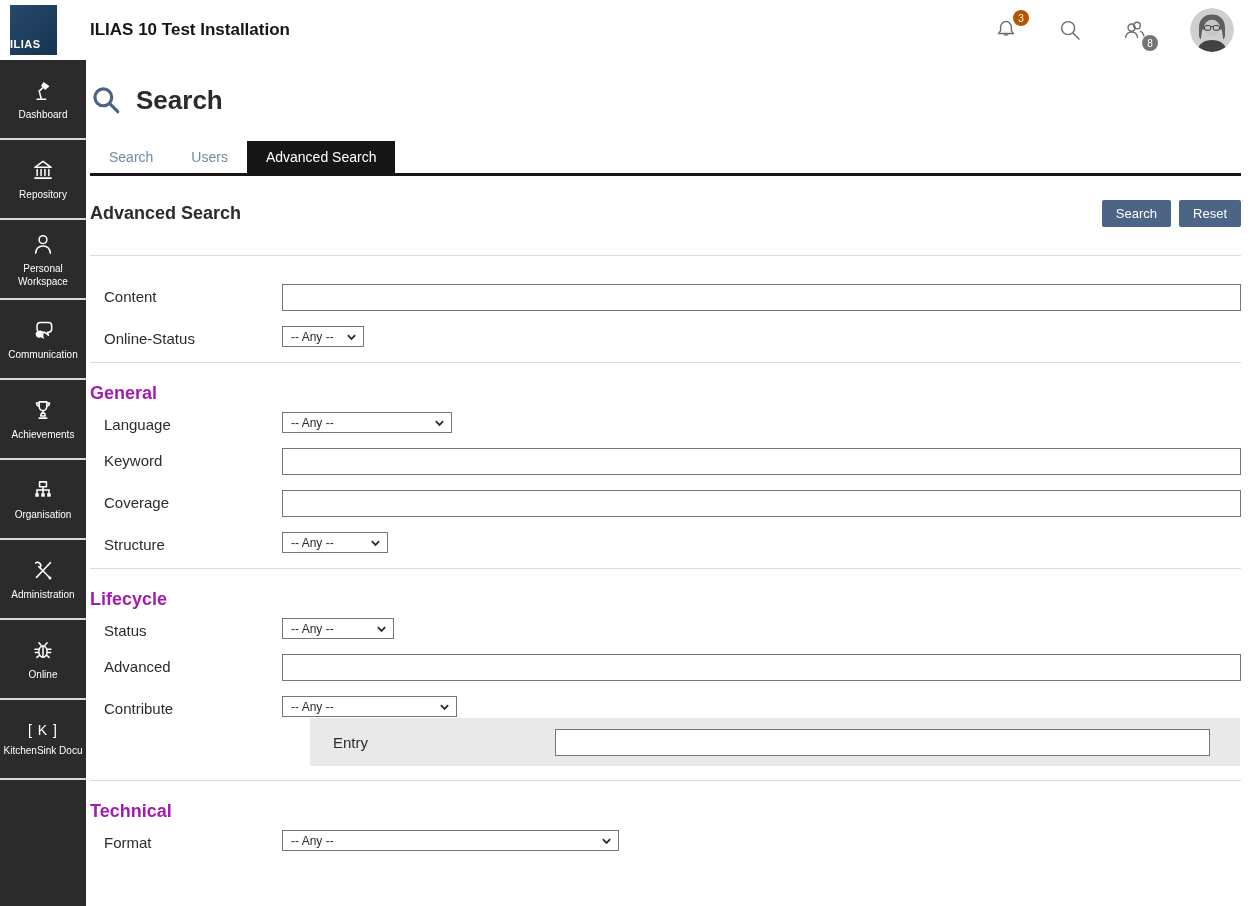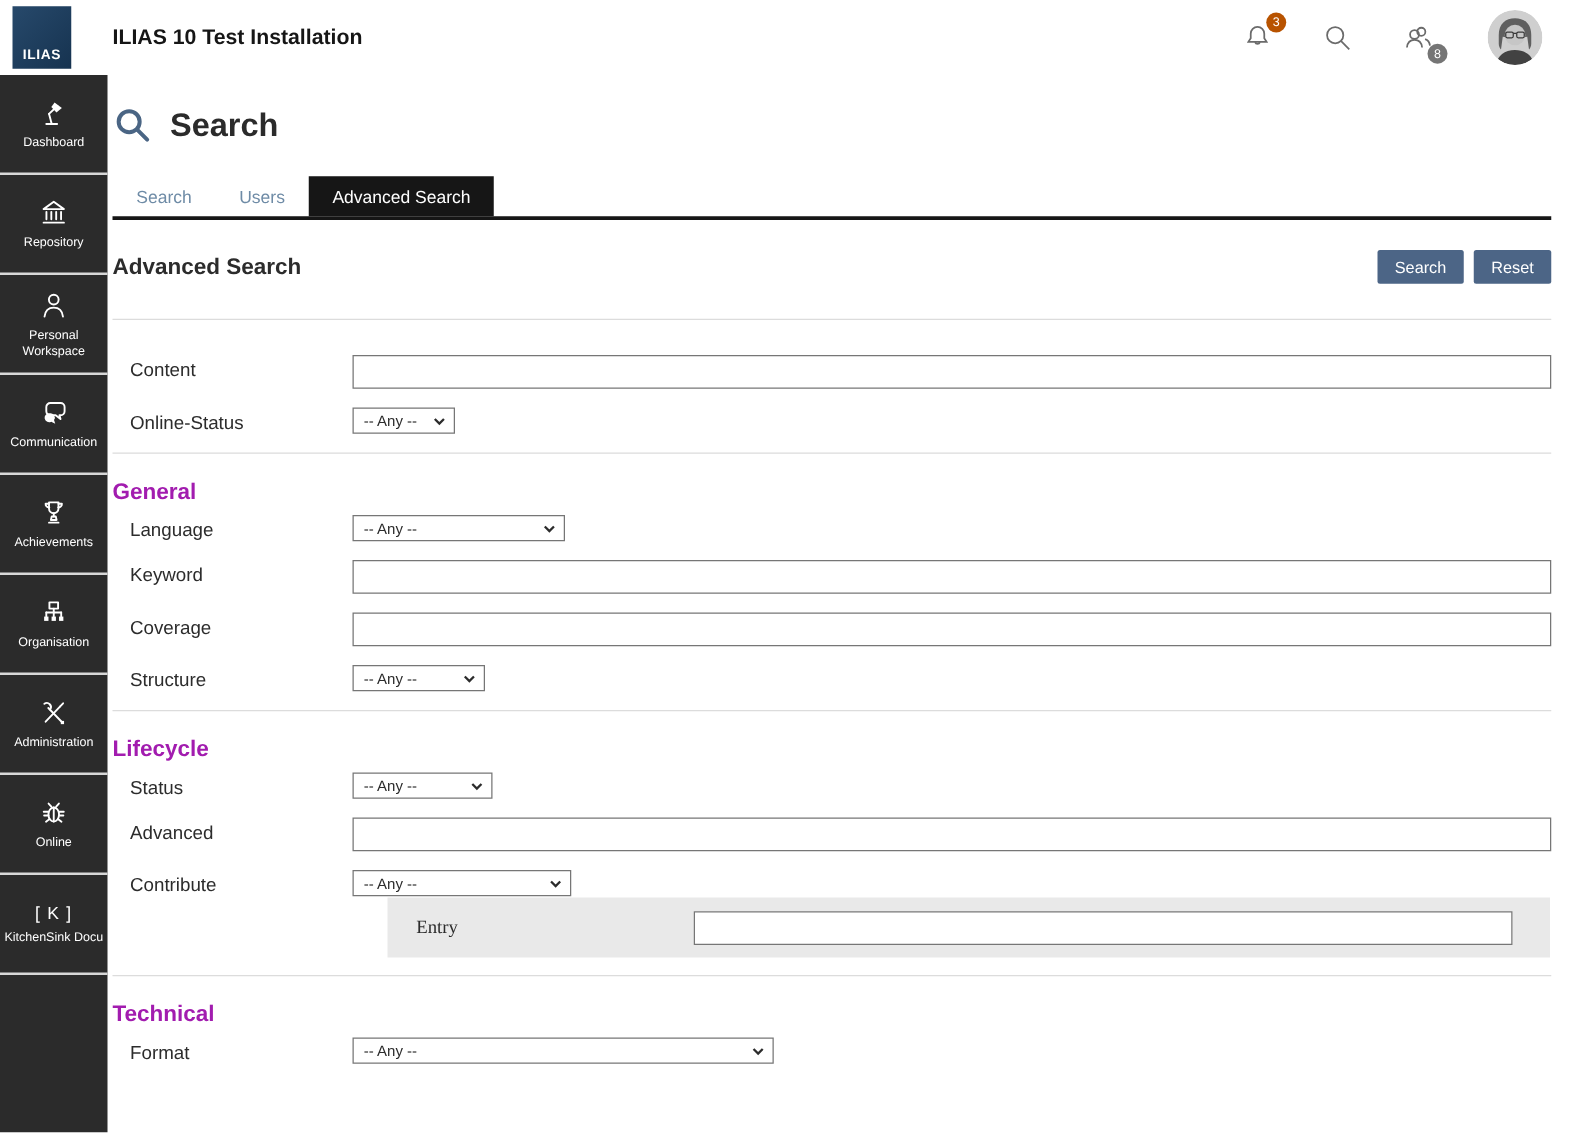--- a/index.html
+++ b/index.html
@@ -10,7 +10,7 @@
   .topbar{position:absolute;left:0;top:0;width:1256px;height:60px;background:#fff;
           display:flex;align-items:center;}
   .logo{width:47px;height:50px;margin-left:10px;background:linear-gradient(135deg,#27496b,#163350);
-        display:flex;align-items:flex-end;justify-content:center;box-sizing:border-box;padding-bottom:5px;}
+        display:flex;align-items:flex-end;justify-content:flex-start;box-sizing:border-box;padding-bottom:5px;}
   .logo span{color:#fff;font-size:11px;font-weight:bold;letter-spacing:.5px;}
   .app-title{margin-left:33px;font-size:17px;font-weight:600;color:#161616;}
   .top-icons{margin-left:auto;display:flex;align-items:center;margin-right:12px;}

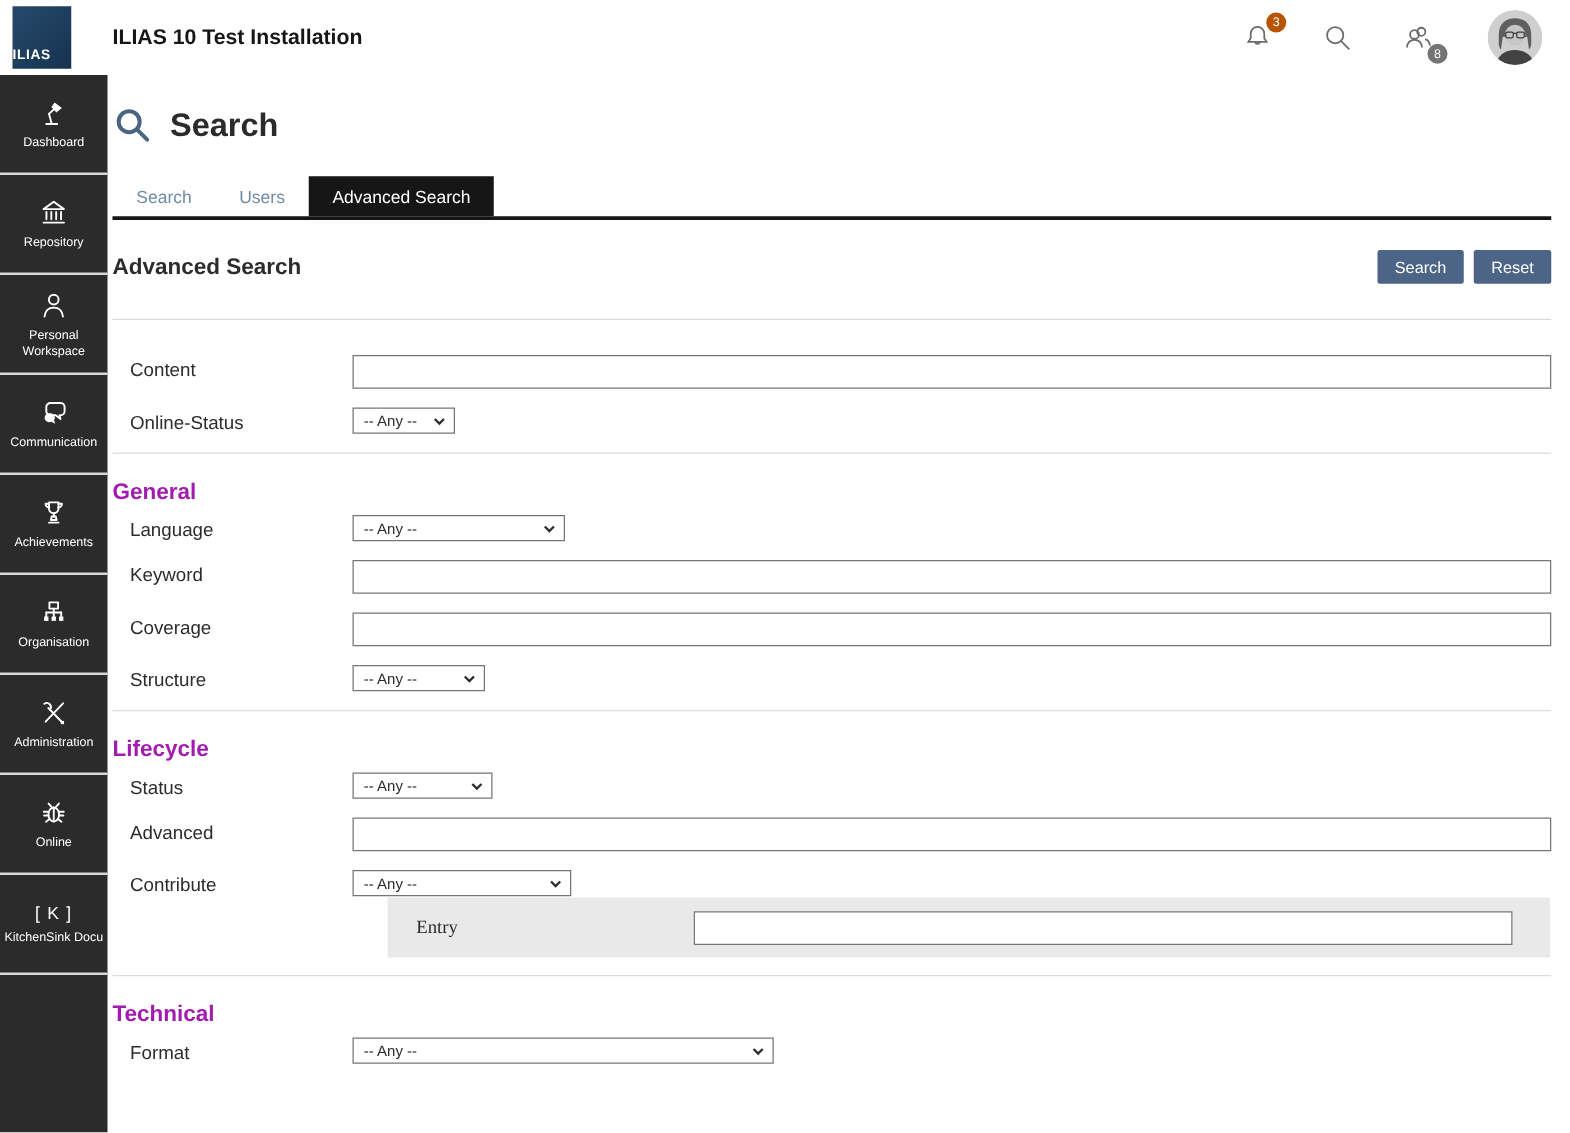--- a/index.html
+++ b/index.html
@@ -72,7 +72,7 @@
 
   .subpanel{background:#e9e9e9;margin:1px 0 12px 220px;width:930px;height:48px;
             display:flex;align-items:center;box-sizing:border-box;}
-  .subpanel .lbl2{flex:0 0 245px;box-sizing:border-box;padding-left:23px;font-size:15px;font-family:Liberation Serif, serif;}
+  .subpanel .lbl2{flex:0 0 245px;box-sizing:border-box;padding-left:23px;font-size:15px;}
   .subpanel input.text{width:655px;margin-right:30px;}
 </style>
 </head>

